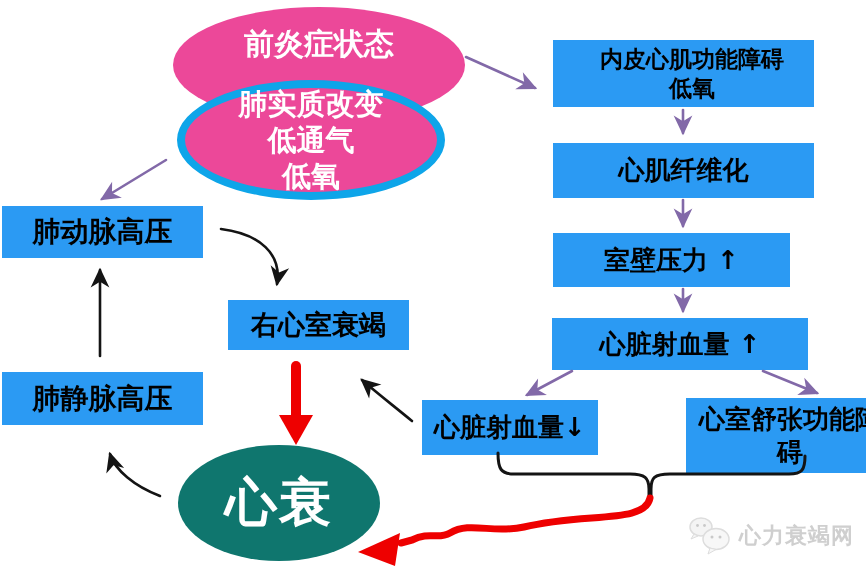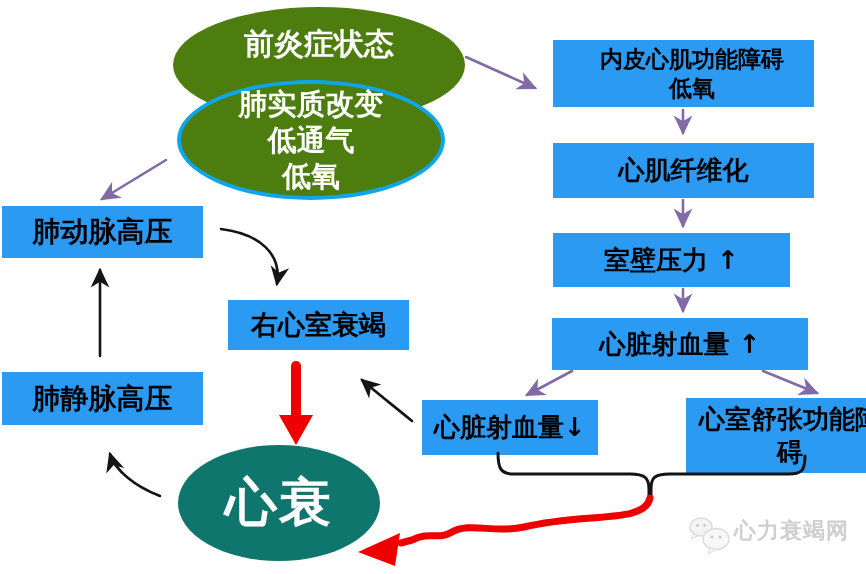--- a/index.html
+++ b/index.html
@@ -13,7 +13,7 @@
     text-align:center;font-weight:bold;color:#000;
   }
   .box{background:#2B9AF3;}
-  .ellipse{background:#4d7c0f;color:#ffffff;border-radius:50%;}
+  .ellipse{background:#ec4899;color:#ffffff;border-radius:50%;}
   .red-ellipse{background:#0f766e;color:#ffffff;border-radius:50%;}
 
   #ell-back{left:173px;top:7px;width:292px;height:116px;font-size:30px;justify-content:flex-start;padding-top:17px;}

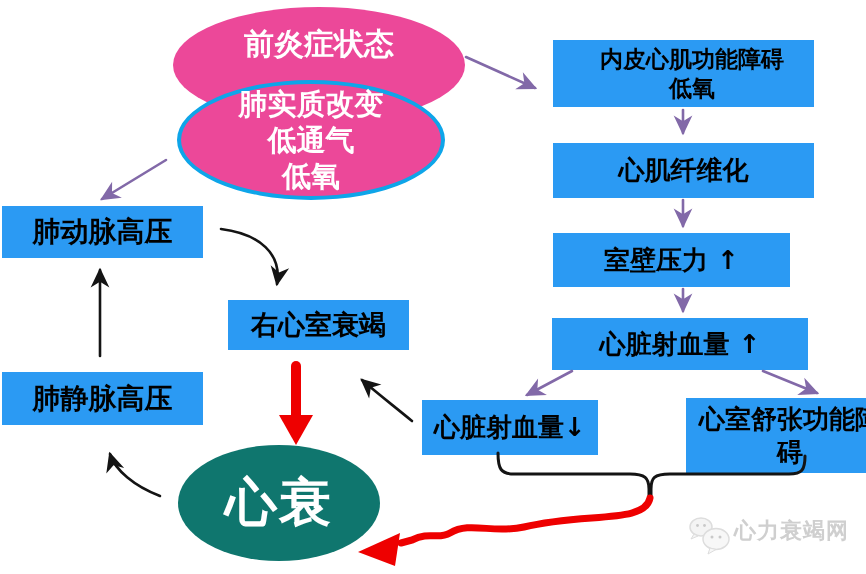--- a/index.html
+++ b/index.html
@@ -17,7 +17,7 @@
   .red-ellipse{background:#0f766e;color:#ffffff;border-radius:50%;}
 
   #ell-back{left:173px;top:7px;width:292px;height:116px;font-size:30px;justify-content:flex-start;padding-top:17px;}
-  #ell-front{left:177px;top:80px;width:268px;height:120px;font-size:29px;line-height:36px;border:4px solid #0ea5e9;}
+  #ell-front{left:177px;top:80px;width:268px;height:120px;font-size:29px;line-height:36px;border:8px solid #0ea5e9;}
   #box-endo{left:553px;top:40px;width:261px;height:67px;font-size:23px;line-height:29px;padding-left:17px;}
   #box-fib{left:553px;top:143px;width:261px;height:55px;font-size:26px;}
   #box-wall{left:553px;top:233px;width:237px;height:54px;font-size:26px;justify-content:center;}

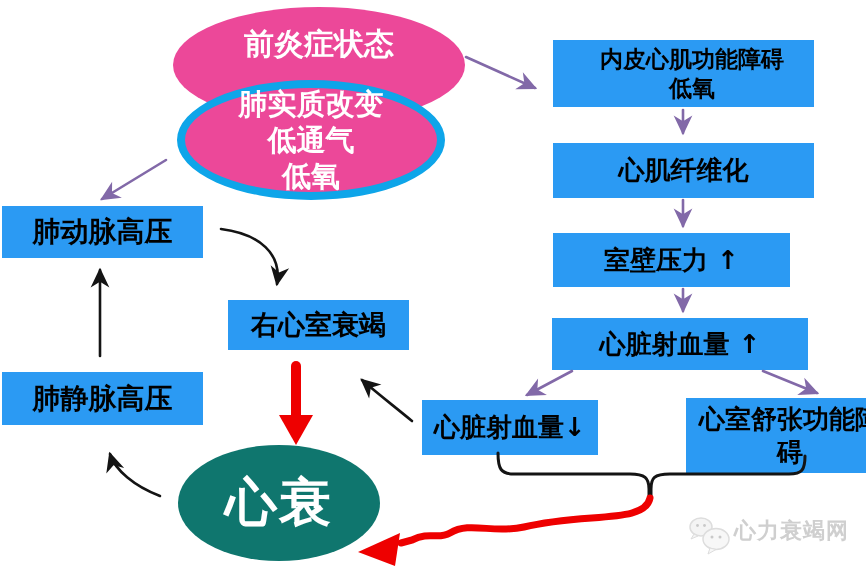--- a/index.html
+++ b/index.html
@@ -36,7 +36,7 @@
   .rd{stroke:#EE0000;fill:none;stroke-linecap:round;stroke-linejoin:round;}
 
   .watermark{
-    position:absolute;left:688px;top:516px;display:flex;align-items:flex-start;
+    position:absolute;left:688px;top:516px;display:flex;align-items:center;gap:5px;
     color:#CFCFCF;font-size:22px;font-weight:bold;letter-spacing:1px;z-index:7;
   }
 </style>

